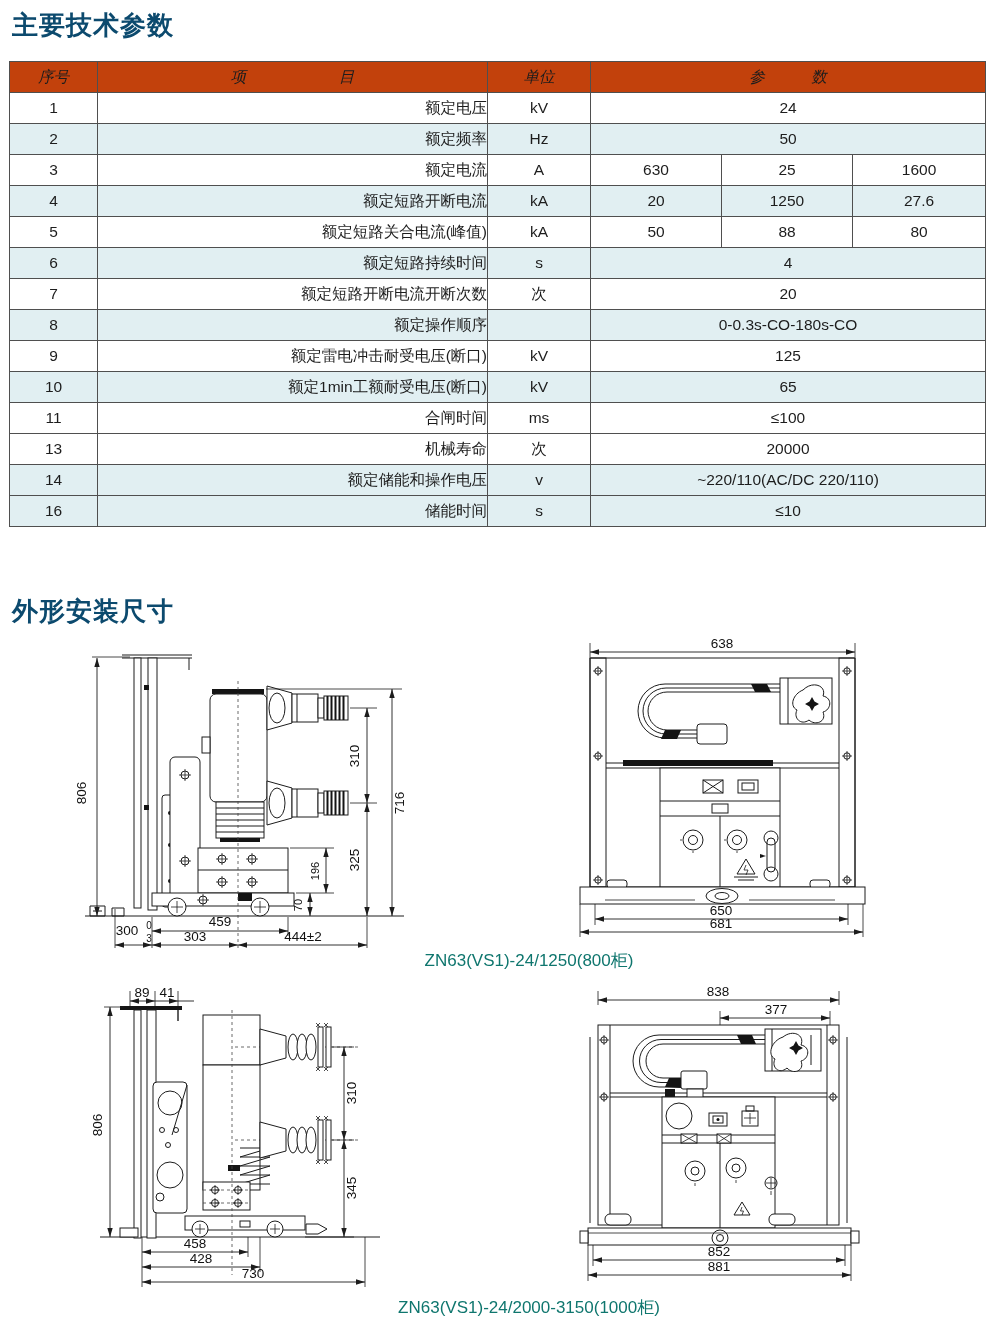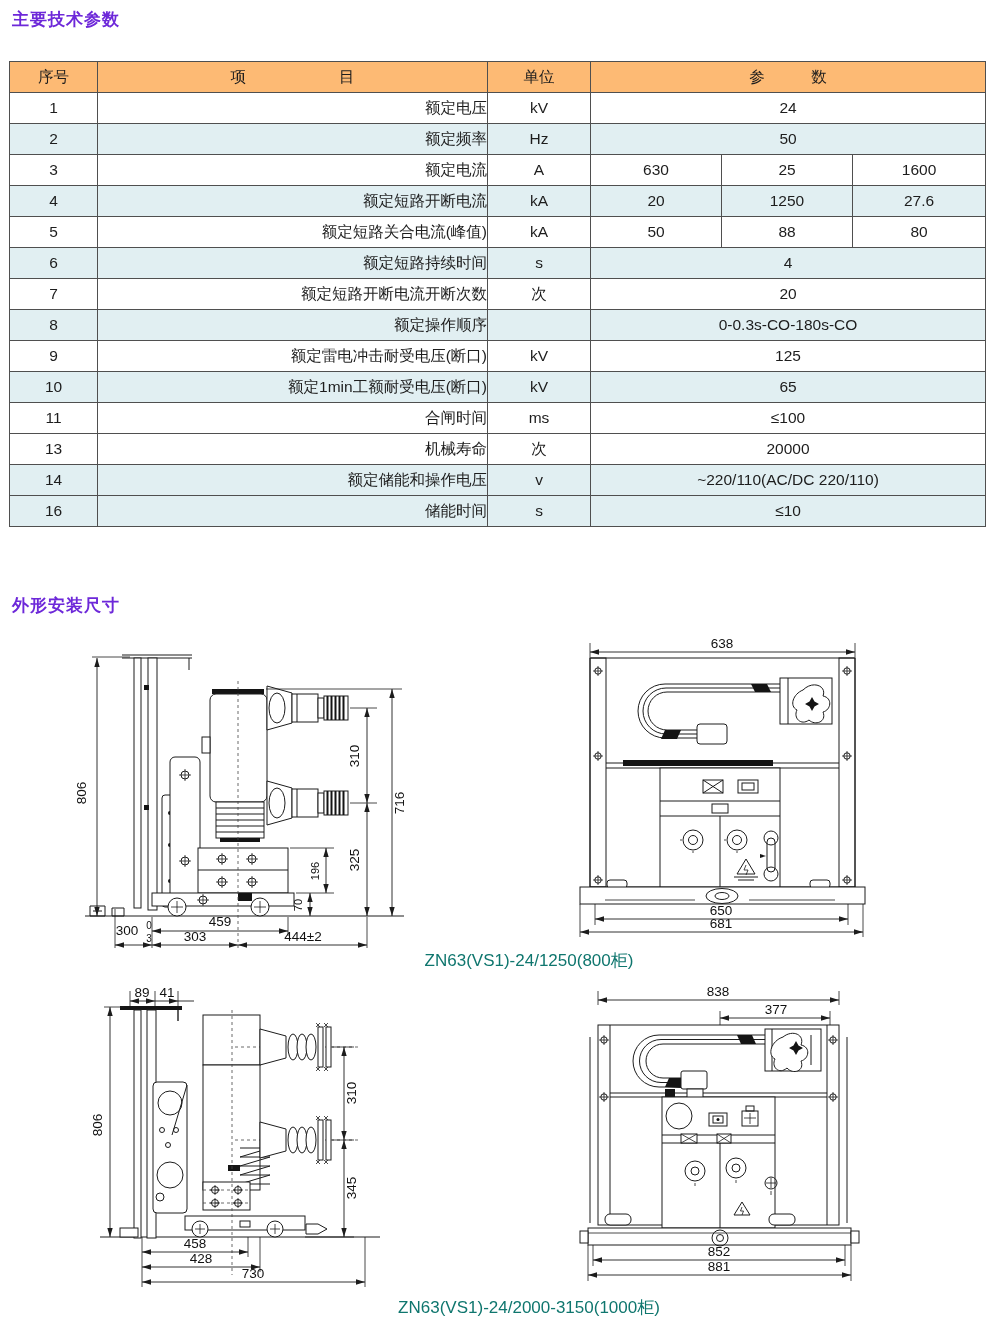--- a/index.html
+++ b/index.html
@@ -5,7 +5,7 @@
   html,body{margin:0;padding:0;background:#ffffff;}
   body{width:1000px;height:1333px;position:relative;font-family:"Liberation Sans","DejaVu Sans",sans-serif;color:#1a1a1a;}
   .abs{position:absolute;}
-  .sec-title{font-size:17px;font-weight:bold;color:#6d28d9;letter-spacing:1px;}
+  .sec-title{font-size:26px;font-weight:bold;color:#0c4a6e;letter-spacing:1px;}
   
   table.params{border-collapse:collapse;table-layout:fixed;width:976px;}
   table.params th, table.params td{border:1px solid #4f4f4f;height:30px;font-size:15.5px;font-weight:400;color:#1d1d1d;text-align:center;padding:0;line-height:1.1;}

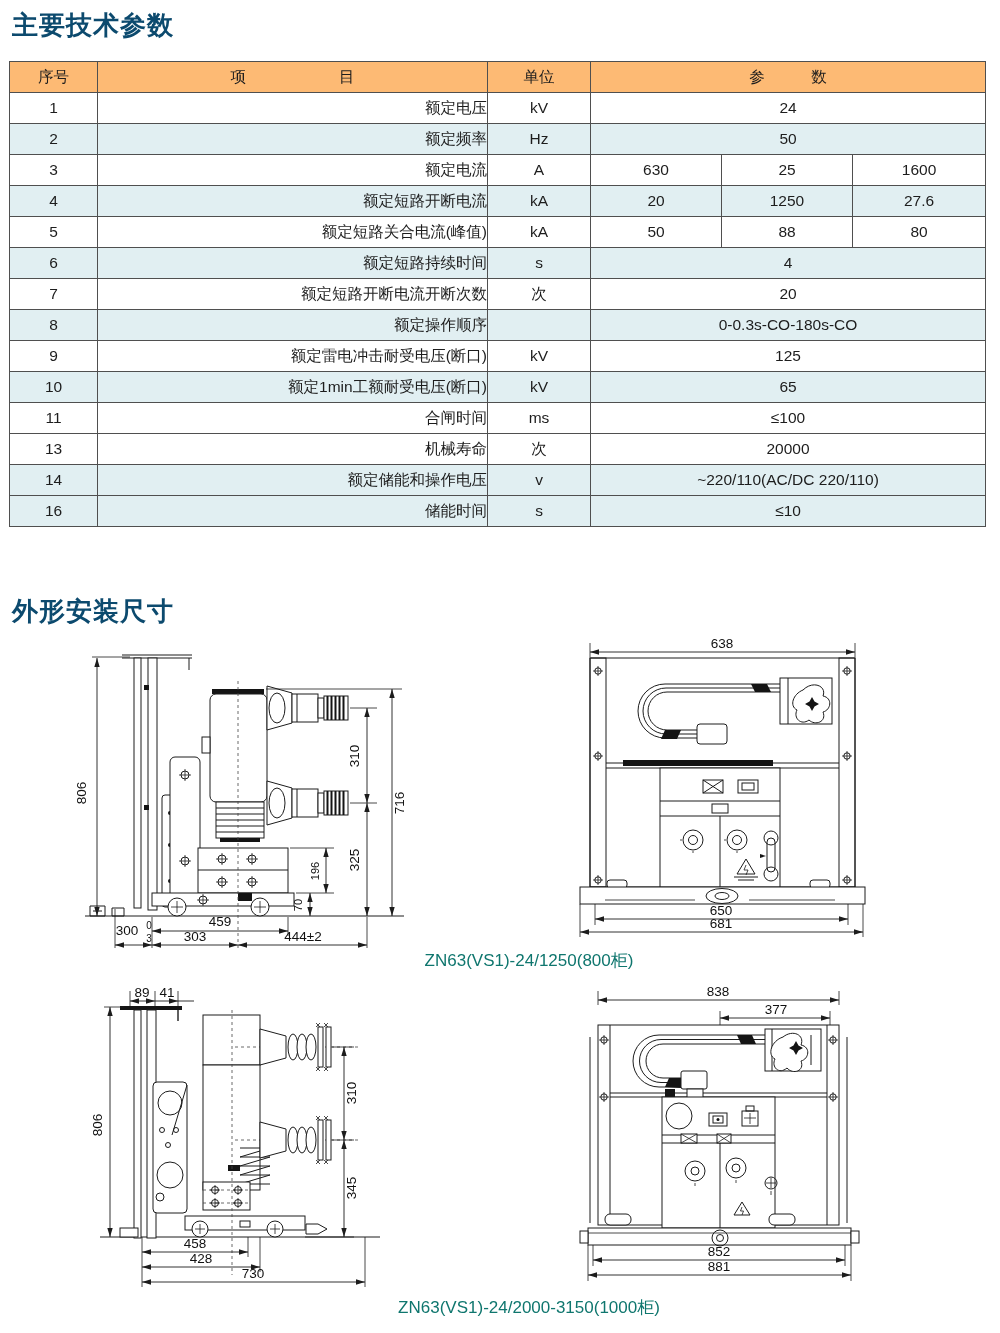--- a/index.html
+++ b/index.html
@@ -9,7 +9,7 @@
   
   table.params{border-collapse:collapse;table-layout:fixed;width:976px;}
   table.params th, table.params td{border:1px solid #4f4f4f;height:30px;font-size:15.5px;font-weight:400;color:#1d1d1d;text-align:center;padding:0;line-height:1.1;}
-  table.params th{background:#fdba74;}
+  table.params th{background:#c2410c;font-style:italic;}
   table.params tr.stripe td{background:#e1eff2;}
   table.params td.c-item{text-align:right;padding-left:24px;}
   

